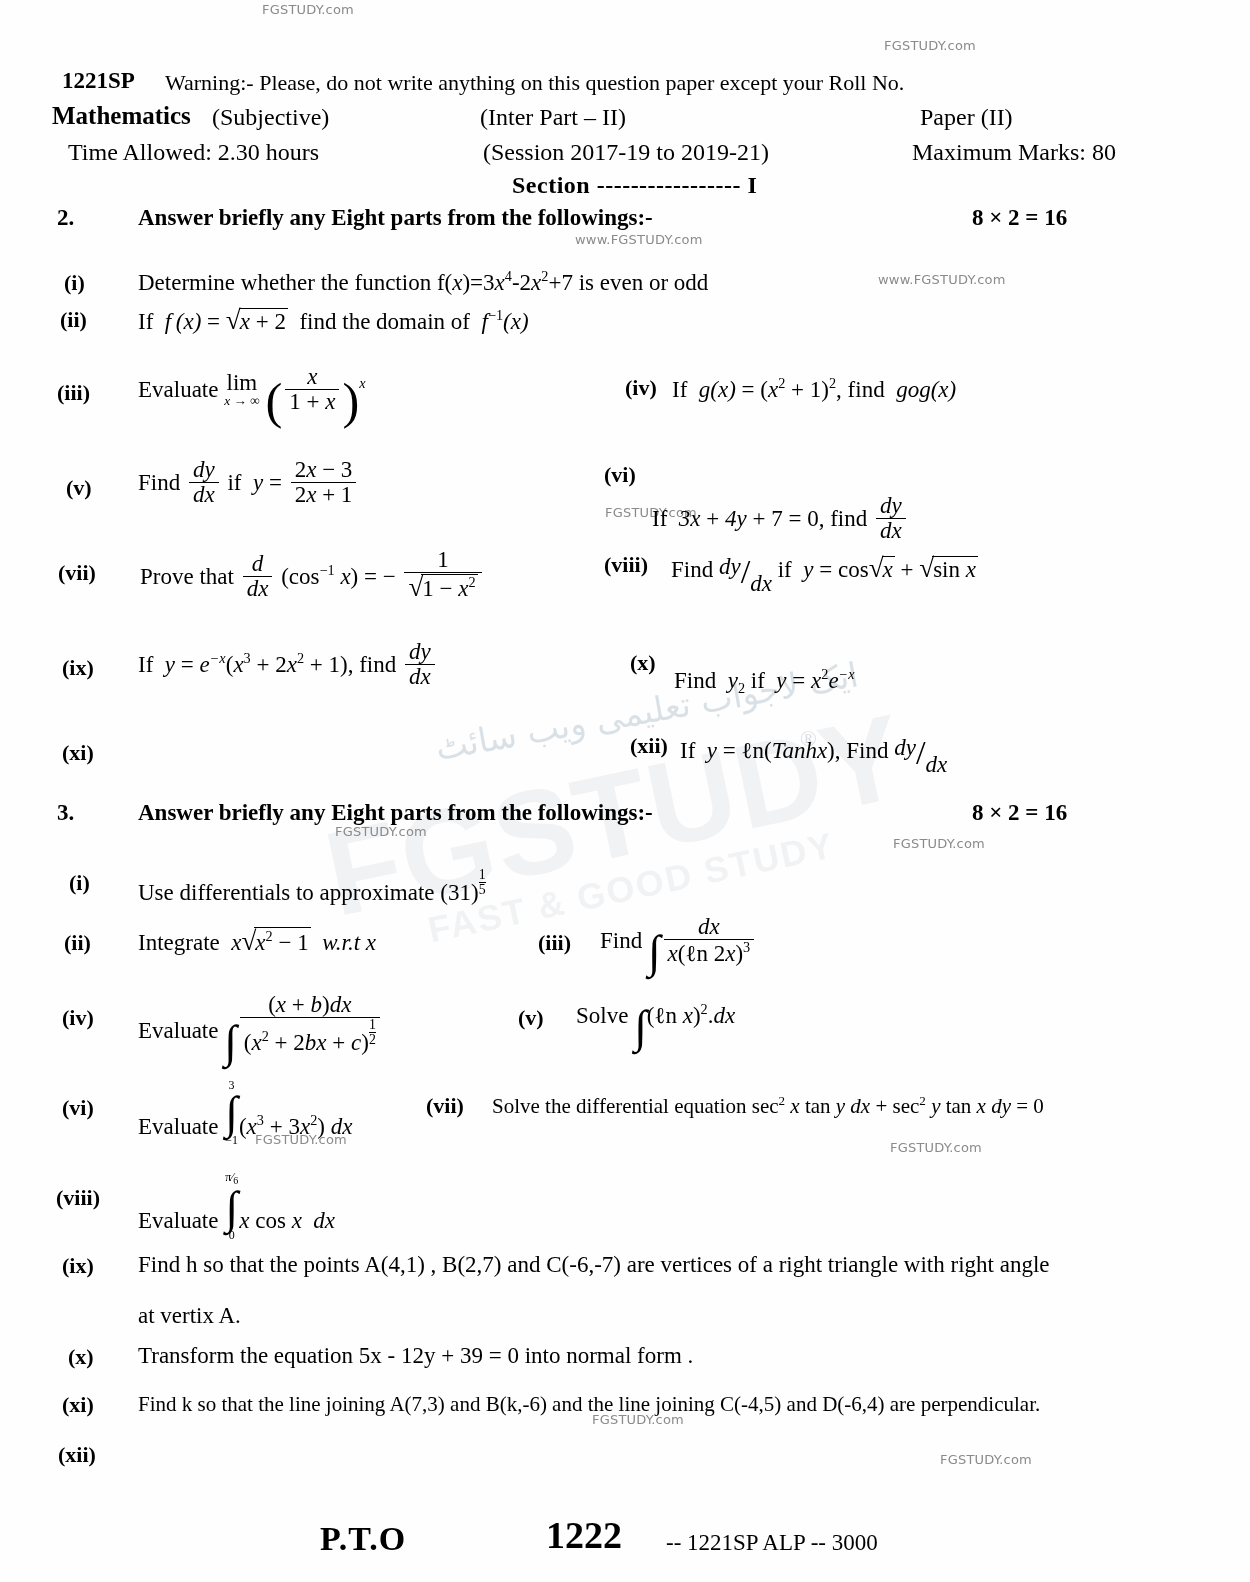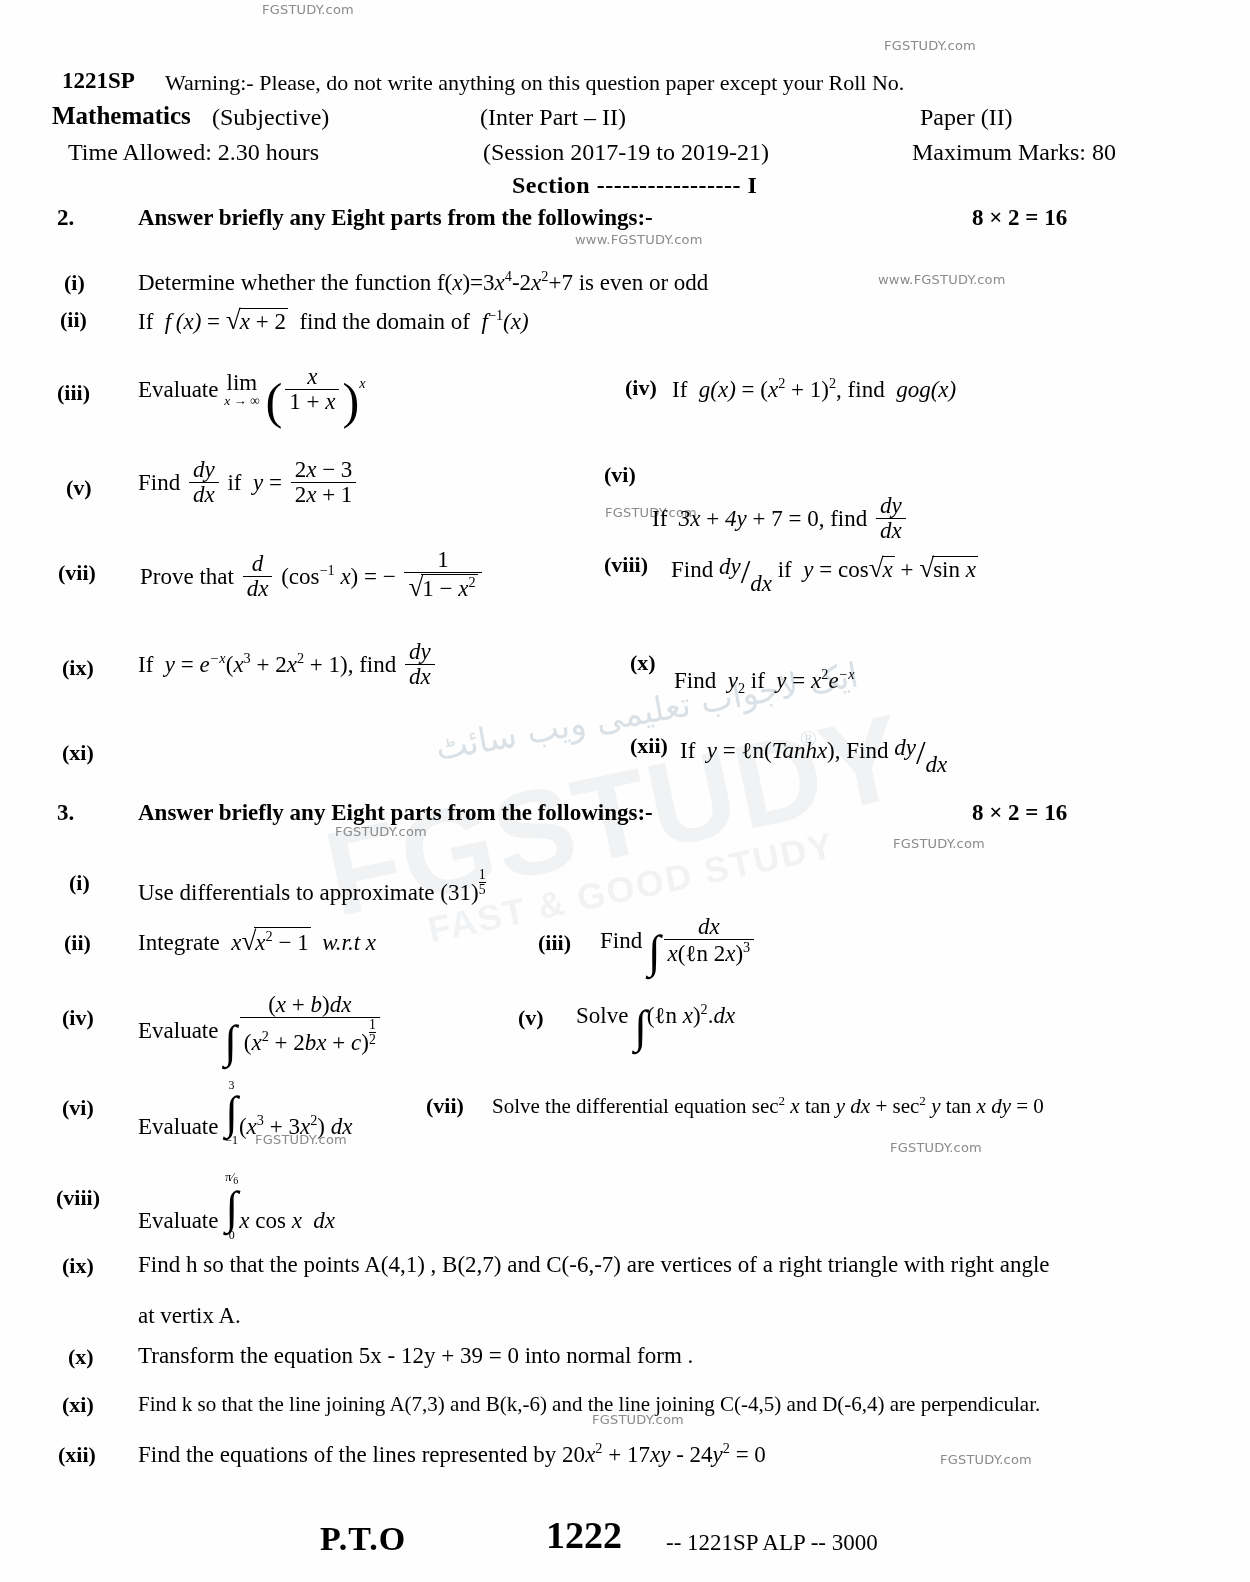--- a/index.html
+++ b/index.html
@@ -352,9 +352,6 @@
   <div class="abs q-text-sm" style="left:138px; top:1392px;">Find k so that the line joining A(7,3) and B(k,-6) and the line joining C(-4,5) and D(-6,4) are perpendicular.</div>
 
   <div class="abs q-label" style="left:58px; top:1442px;">(xii)</div>
-  <div class="abs q-text" style="left:138px; top:1440px;">
-    <span>Find the equations of the lines represented by 20</span><span class="mi">x</span><sup class="exn">2</sup><span> + 17</span><span class="mi">xy</span><span> - 24</span><span class="mi">y</span><sup class="exn">2</sup><span> = 0</span>
-  </div>
 
   <div class="abs footer-pto" style="left:320px; top:1520px;">P.T.O</div>
   <div class="abs footer-num" style="left:546px; top:1513px;">1222</div>

